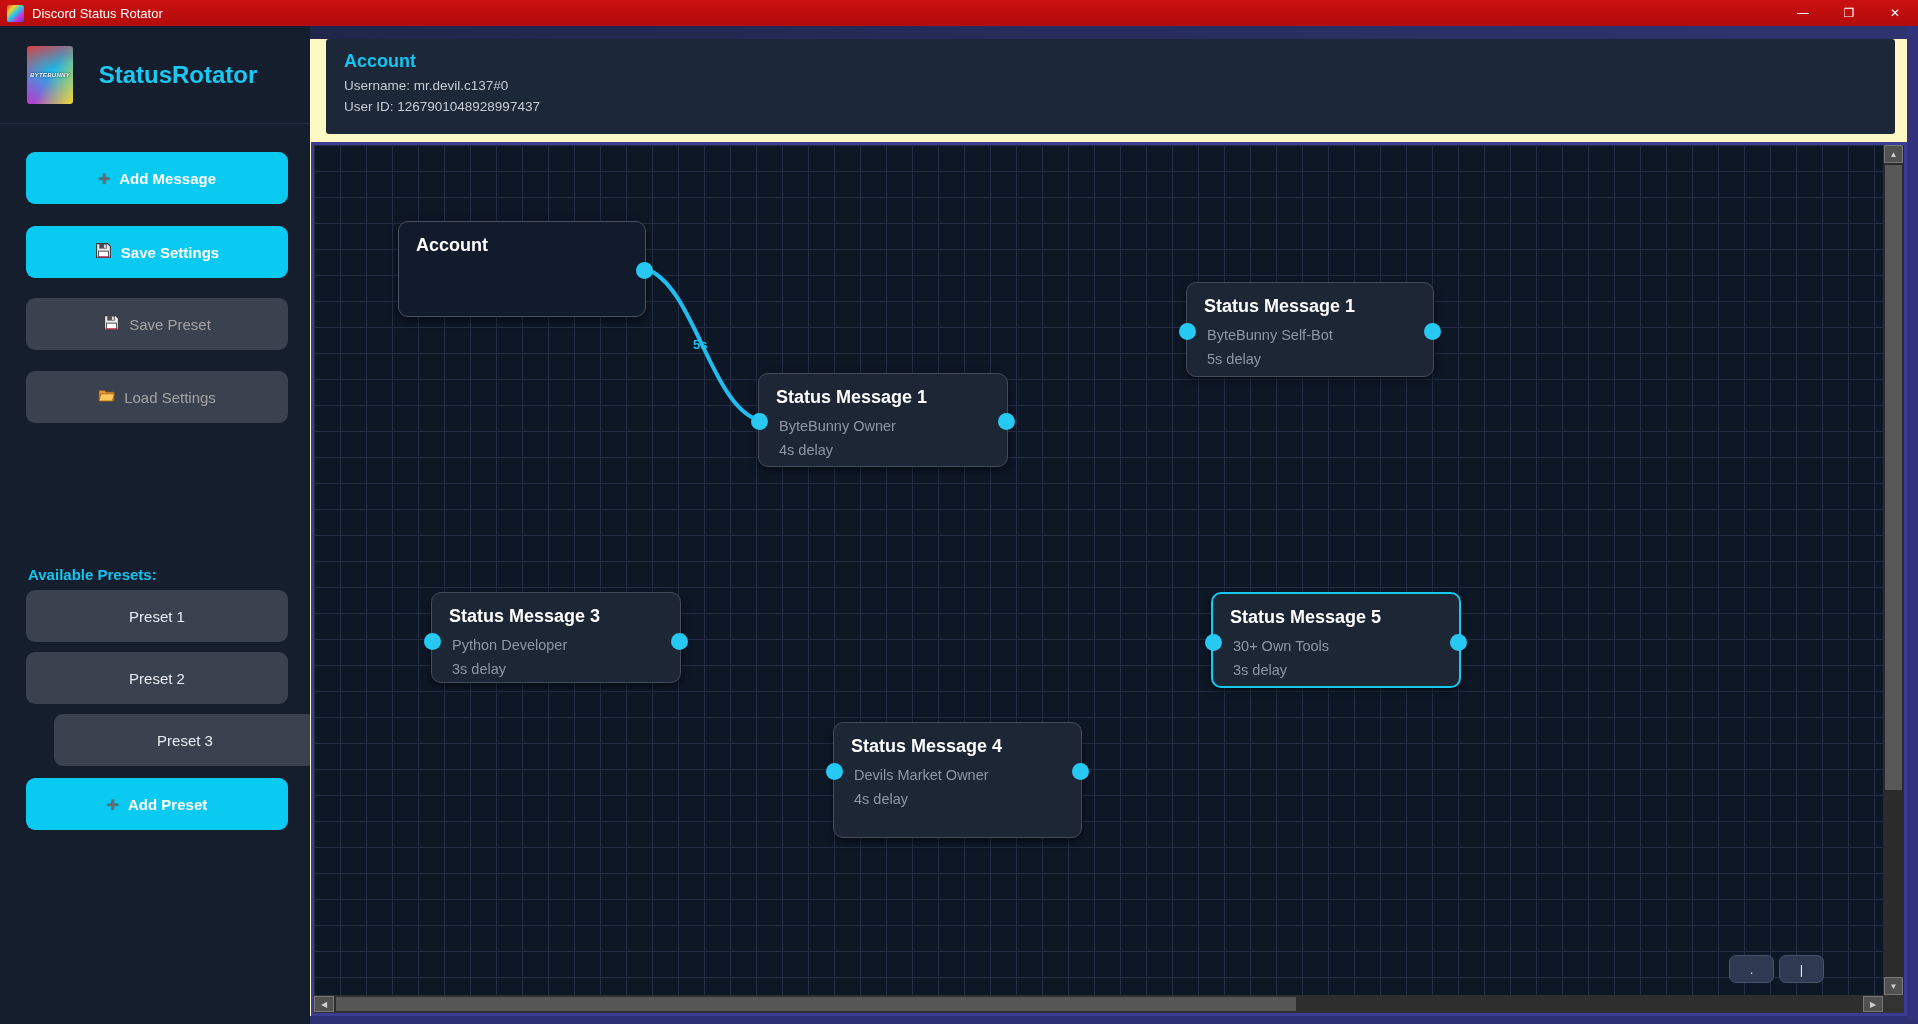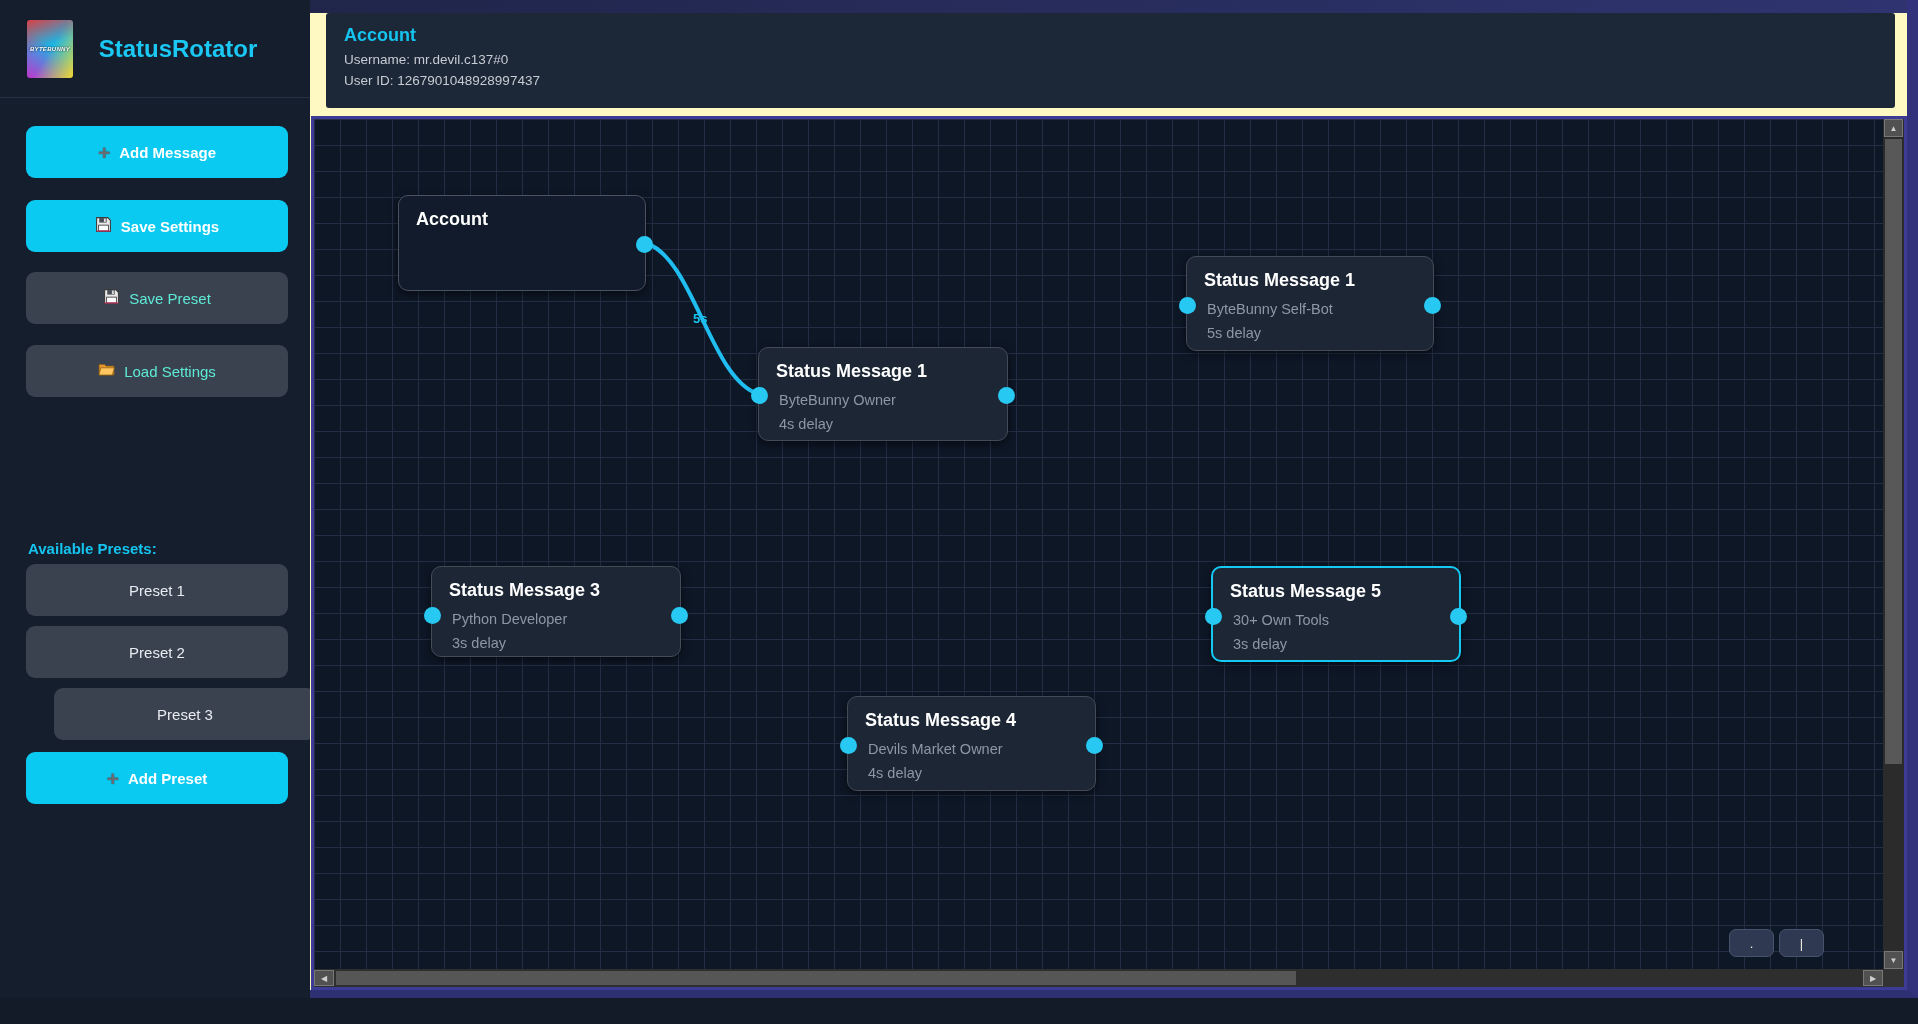--- a/index.html
+++ b/index.html
@@ -93,6 +93,15 @@
 
 <div class="app">
 
+  <div class="titlebar">
+    <div class="titlebar-icon"></div>
+    <span class="titlebar-title">Discord Status Rotator</span>
+    <div class="win-controls">
+      <div class="win-btn">—</div>
+      <div class="win-btn">❐</div>
+      <div class="win-btn">✕</div>
+    </div>
+  </div>
 
   <div class="body-row">
     <aside class="sidebar">

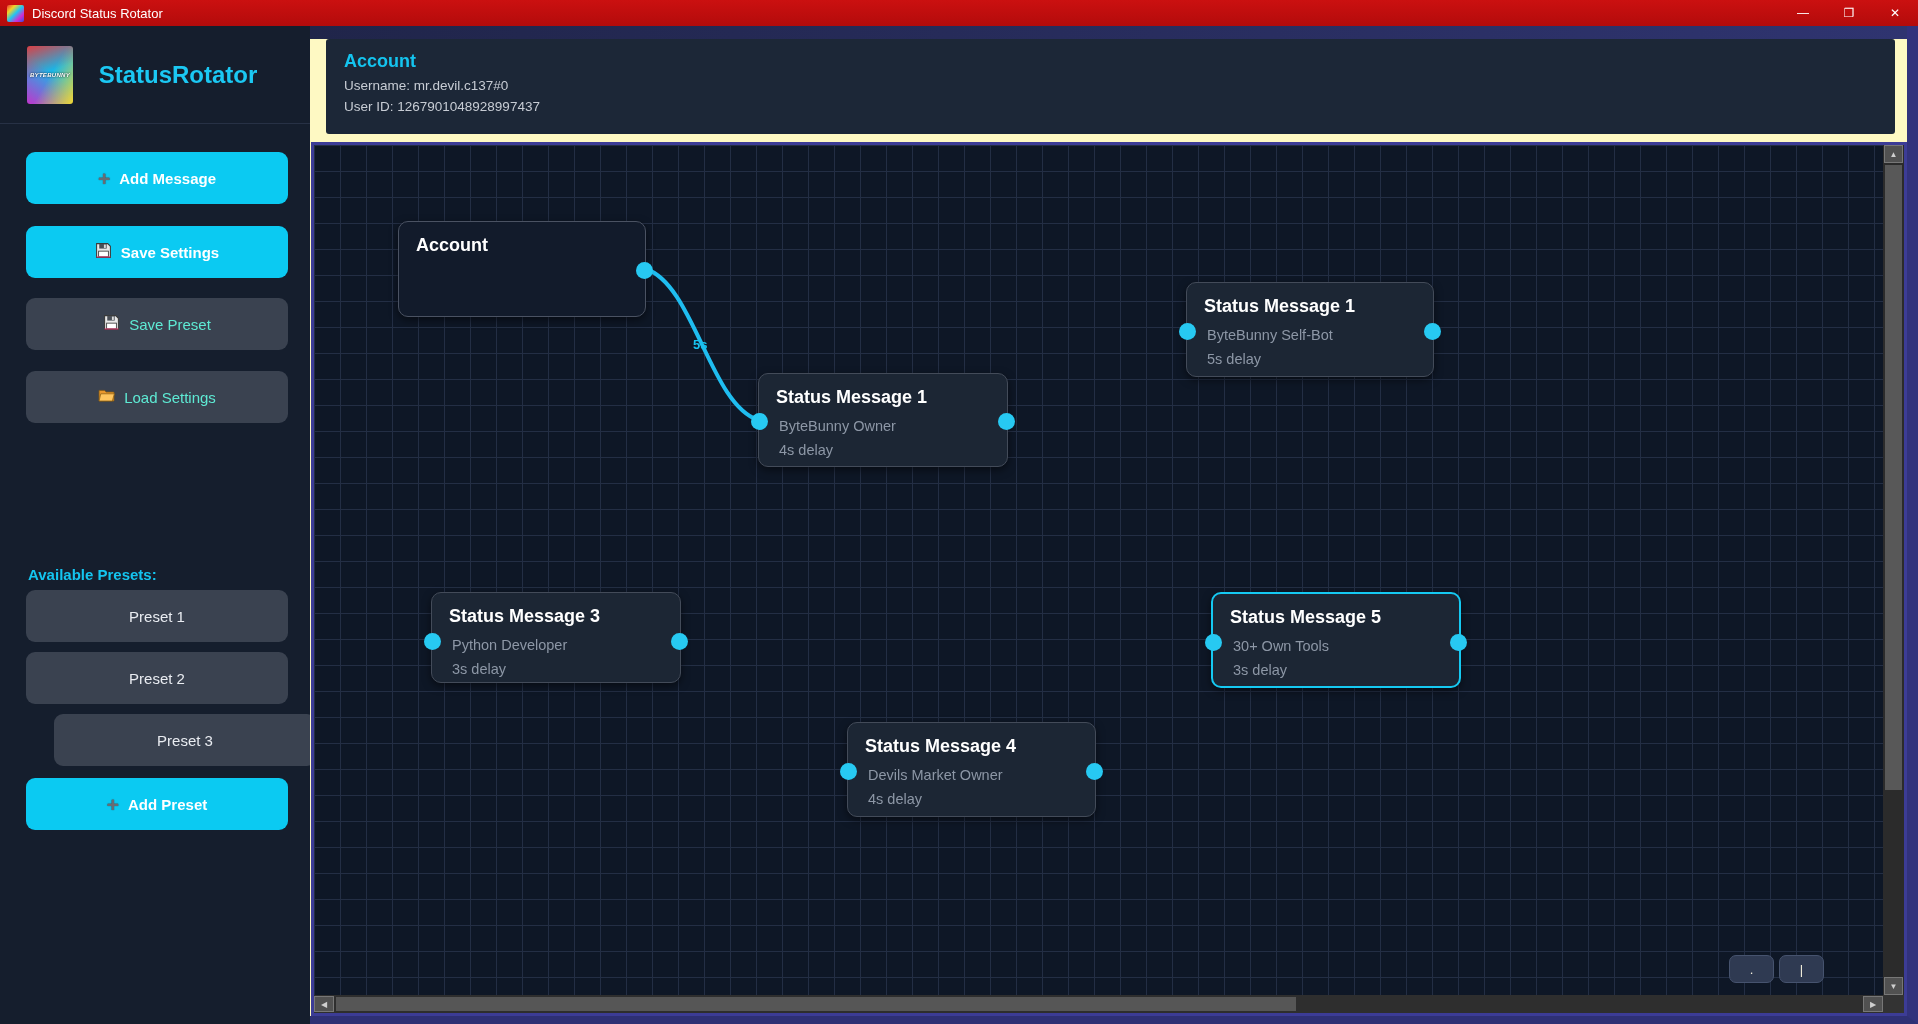--- a/index.html
+++ b/index.html
@@ -32,7 +32,7 @@
   .sidebar-buttons { position:relative; flex:1; }
   .sbtn { position:absolute; left:26px; width:262px; height:52px; border:none; border-radius:9px;
     display:flex; align-items:center; justify-content:center; gap:9px;
-    font-family:"Liberation Sans", sans-serif; font-size:15px; cursor:pointer; color:#5eead4; background:#3a4250; }
+    font-family:"Liberation Sans", sans-serif; font-size:15px; cursor:pointer; color:#a3a3a3; background:#3a4250; }
   .sbtn.accent { background:#0bcaf2; color:#fff; font-weight:700; }
   .plus-icon { font-size:21px; font-weight:900; color:#676c73; line-height:1; text-shadow:0 0 1px #30343a; }
   .sbtn svg { width:17px; height:17px; flex-shrink:0; }

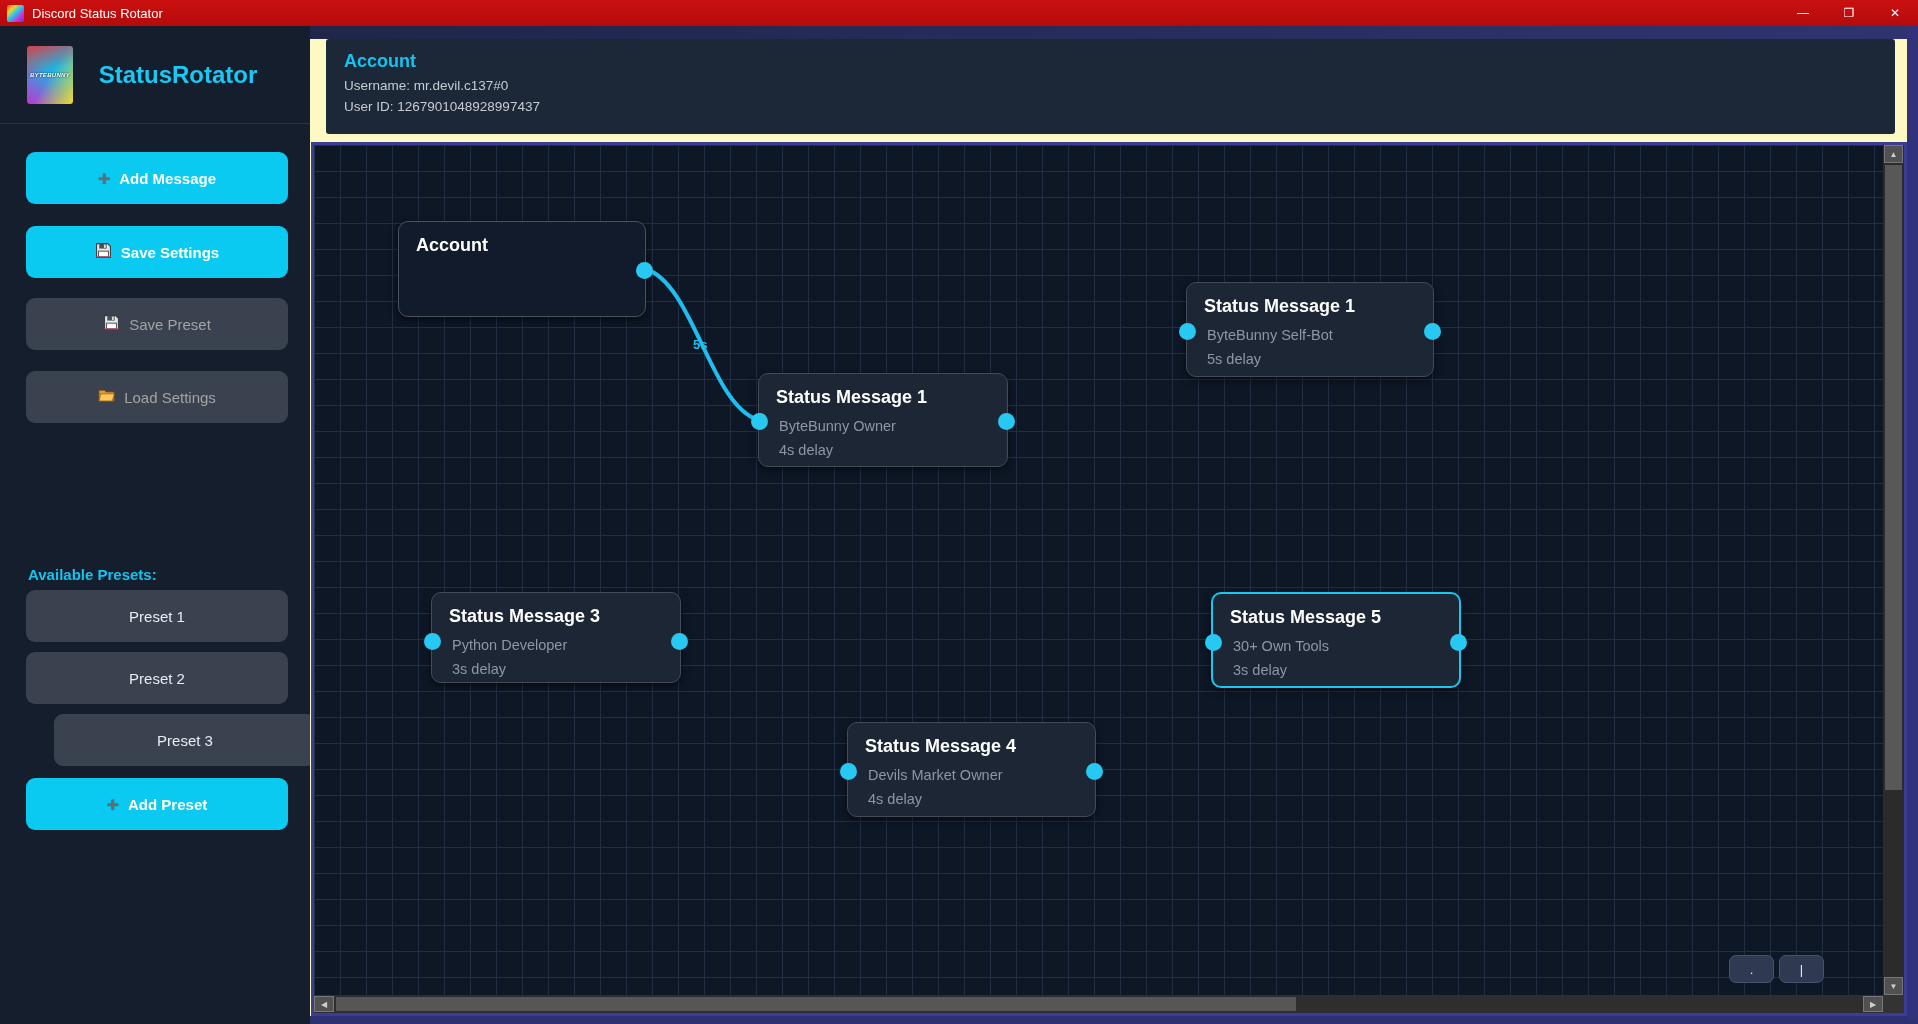--- a/index.html
+++ b/index.html
@@ -211,7 +211,7 @@
                 <div class="port in" style="top: 40px;"></div>
                 <div class="port out" style="top: 40px;"></div>
               </div>
-              <div class="node" style="left: 533px; top: 577px; width: 249px; height: 95px;">
+              <div class="node" style="left: 519px; top: 577px; width: 249px; height: 116px;">
                 <div class="node-content">
                   <div class="node-title">Status Message 4</div>
                   <div class="node-sub first">Devils Market Owner</div>

